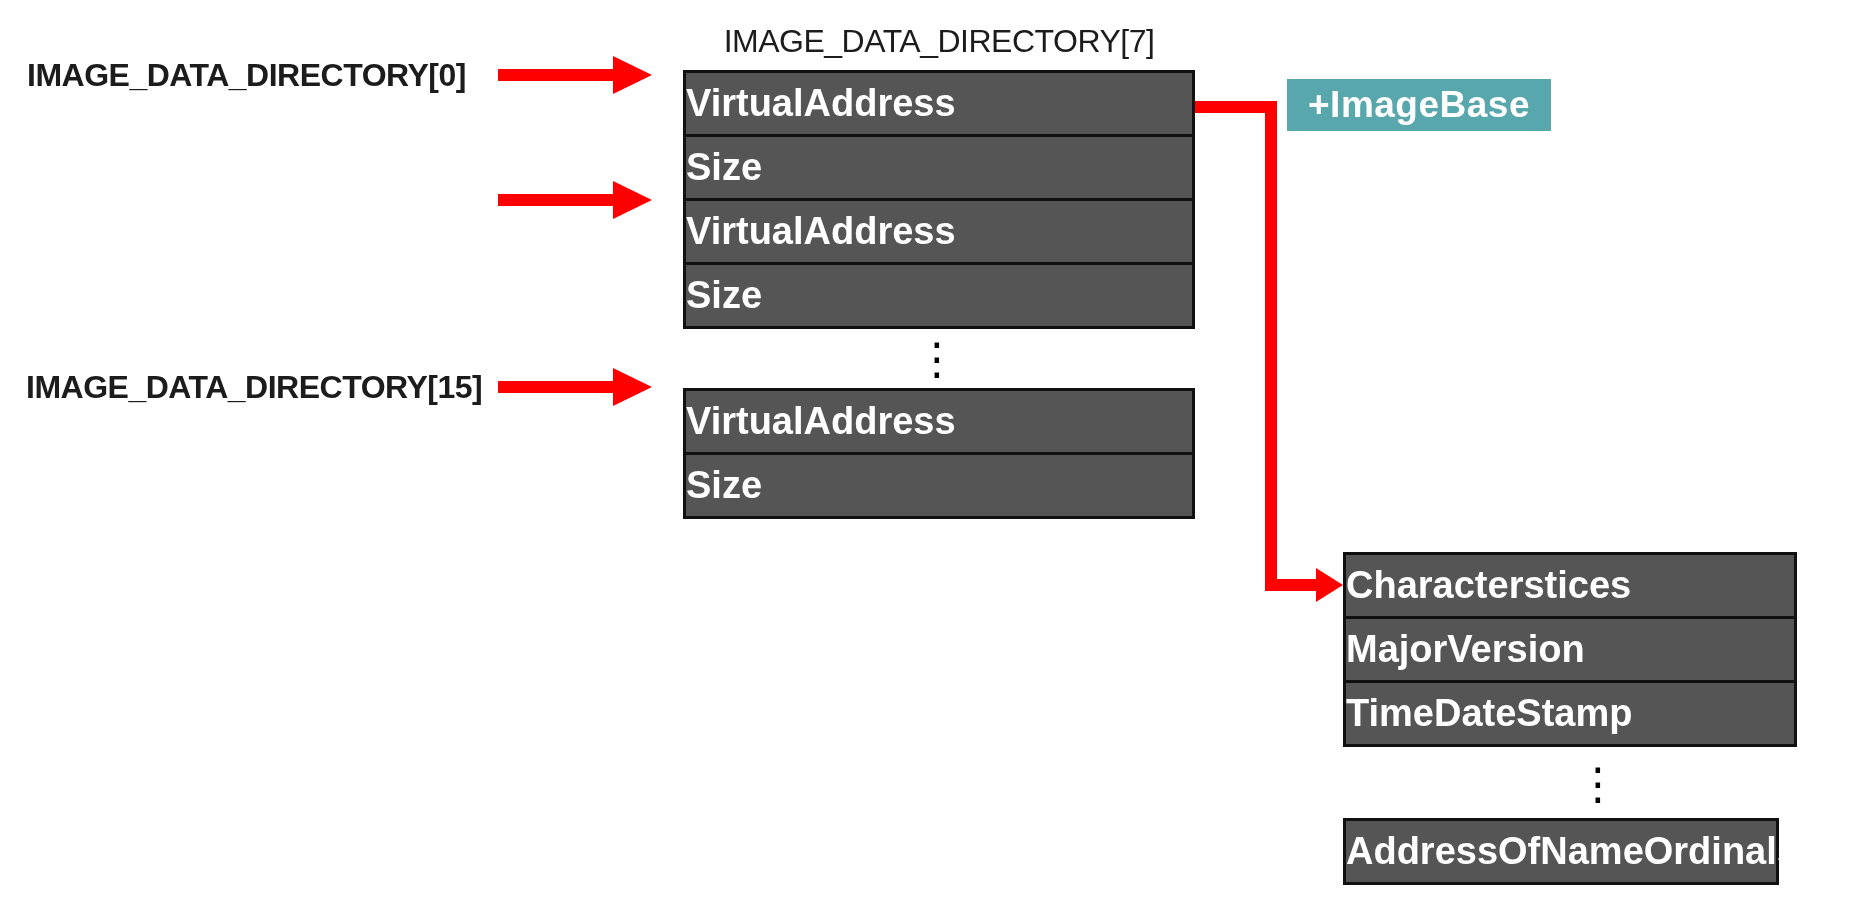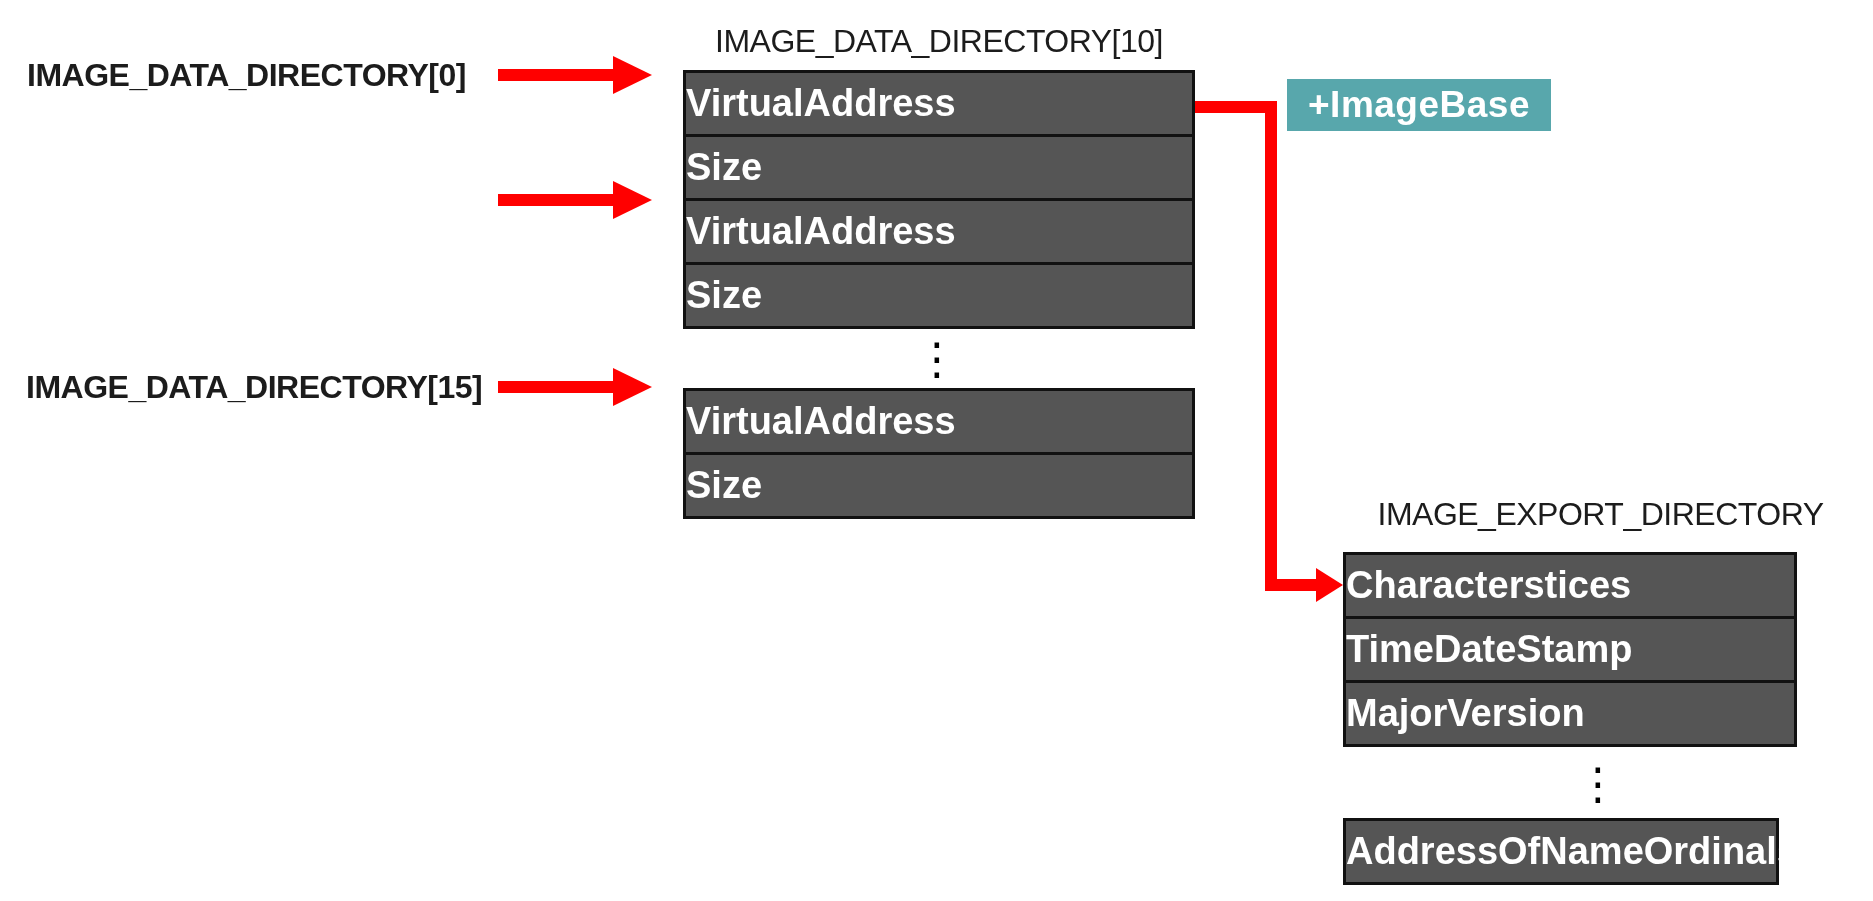--- a/index.html
+++ b/index.html
@@ -119,7 +119,7 @@
     <div class="head"></div>
   </div>
 
-  <div class="tbl-title" style="left:683px;width:512px;top:19px;">IMAGE_DATA_DIRECTORY[10]</div>
+  <div class="tbl-title" style="left:683px;width:512px;top:19px;">IMAGE_DATA_DIRECTORY[7]</div>
 
   <div class="block" style="left:683px;top:70px;width:512px;">
     <div class="row">VirtualAddress</div>

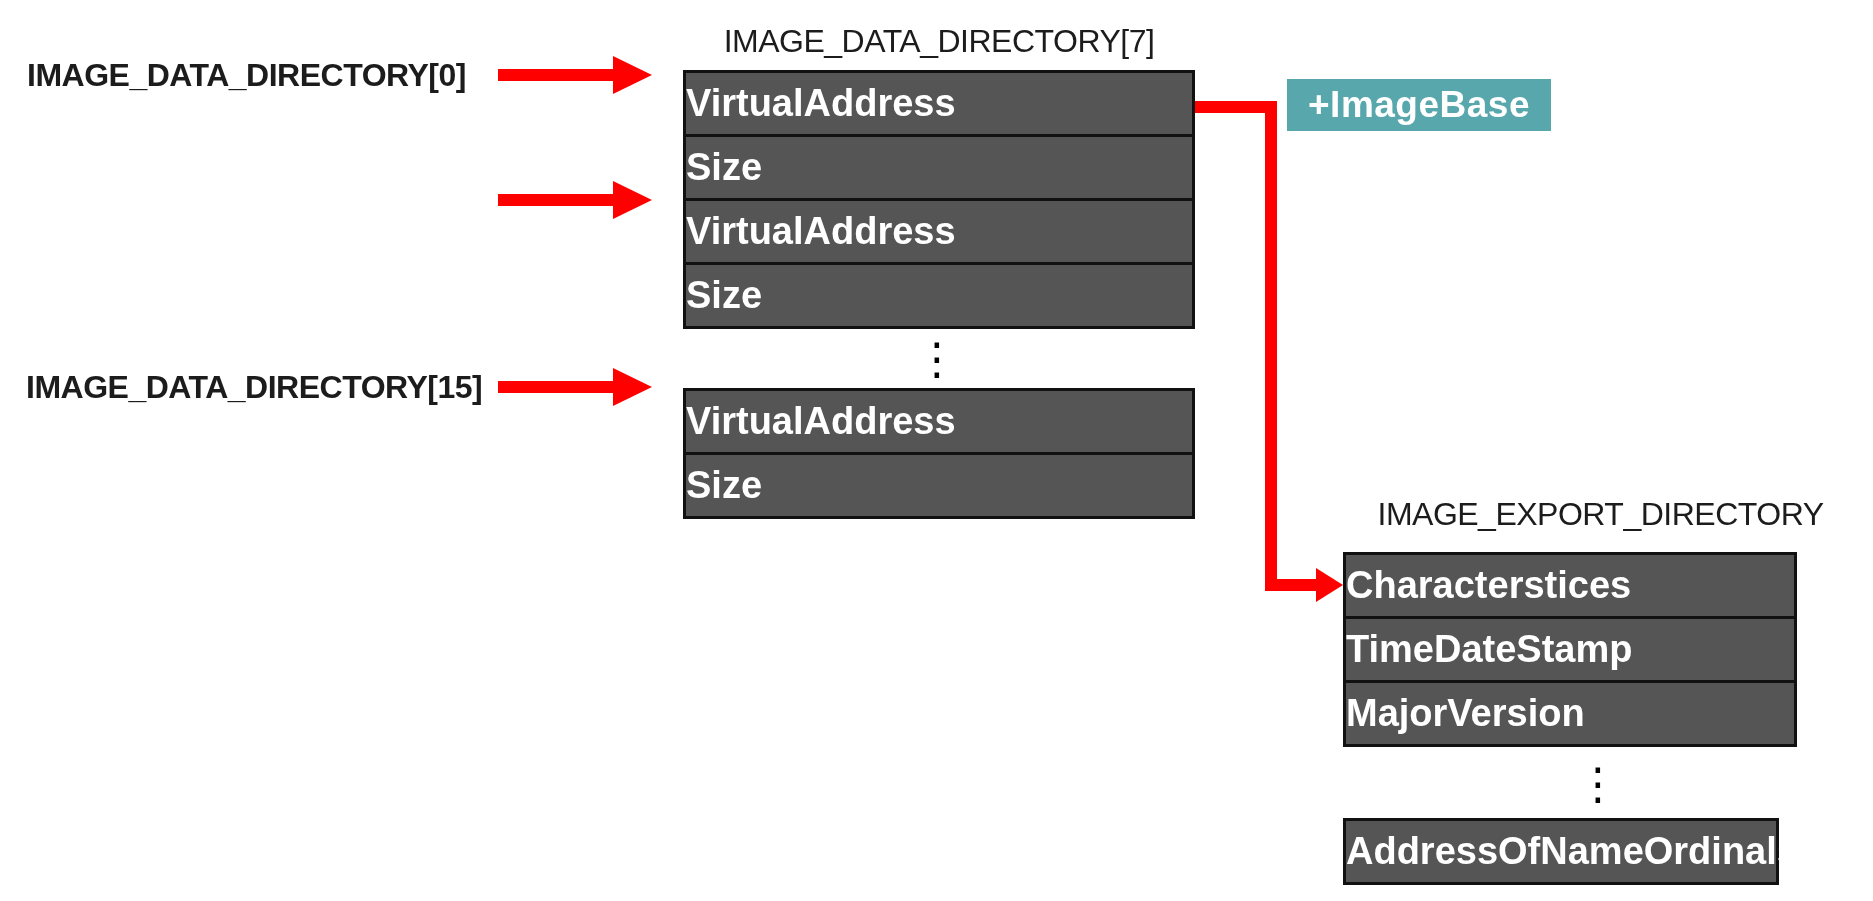--- a/index.html
+++ b/index.html
@@ -142,7 +142,6 @@
 
   <div class="chip" style="left:1287px;top:79px;width:264px;height:52px;line-height:52px;">+ImageBase</div>
 
-  <div class="tbl-title" style="left:1343px;width:515px;top:492px;">IMAGE_EXPORT_DIRECTORY</div>
 
   <div class="block" style="left:1343px;top:552px;width:454px;">
     <div class="row">Characterstices</div>

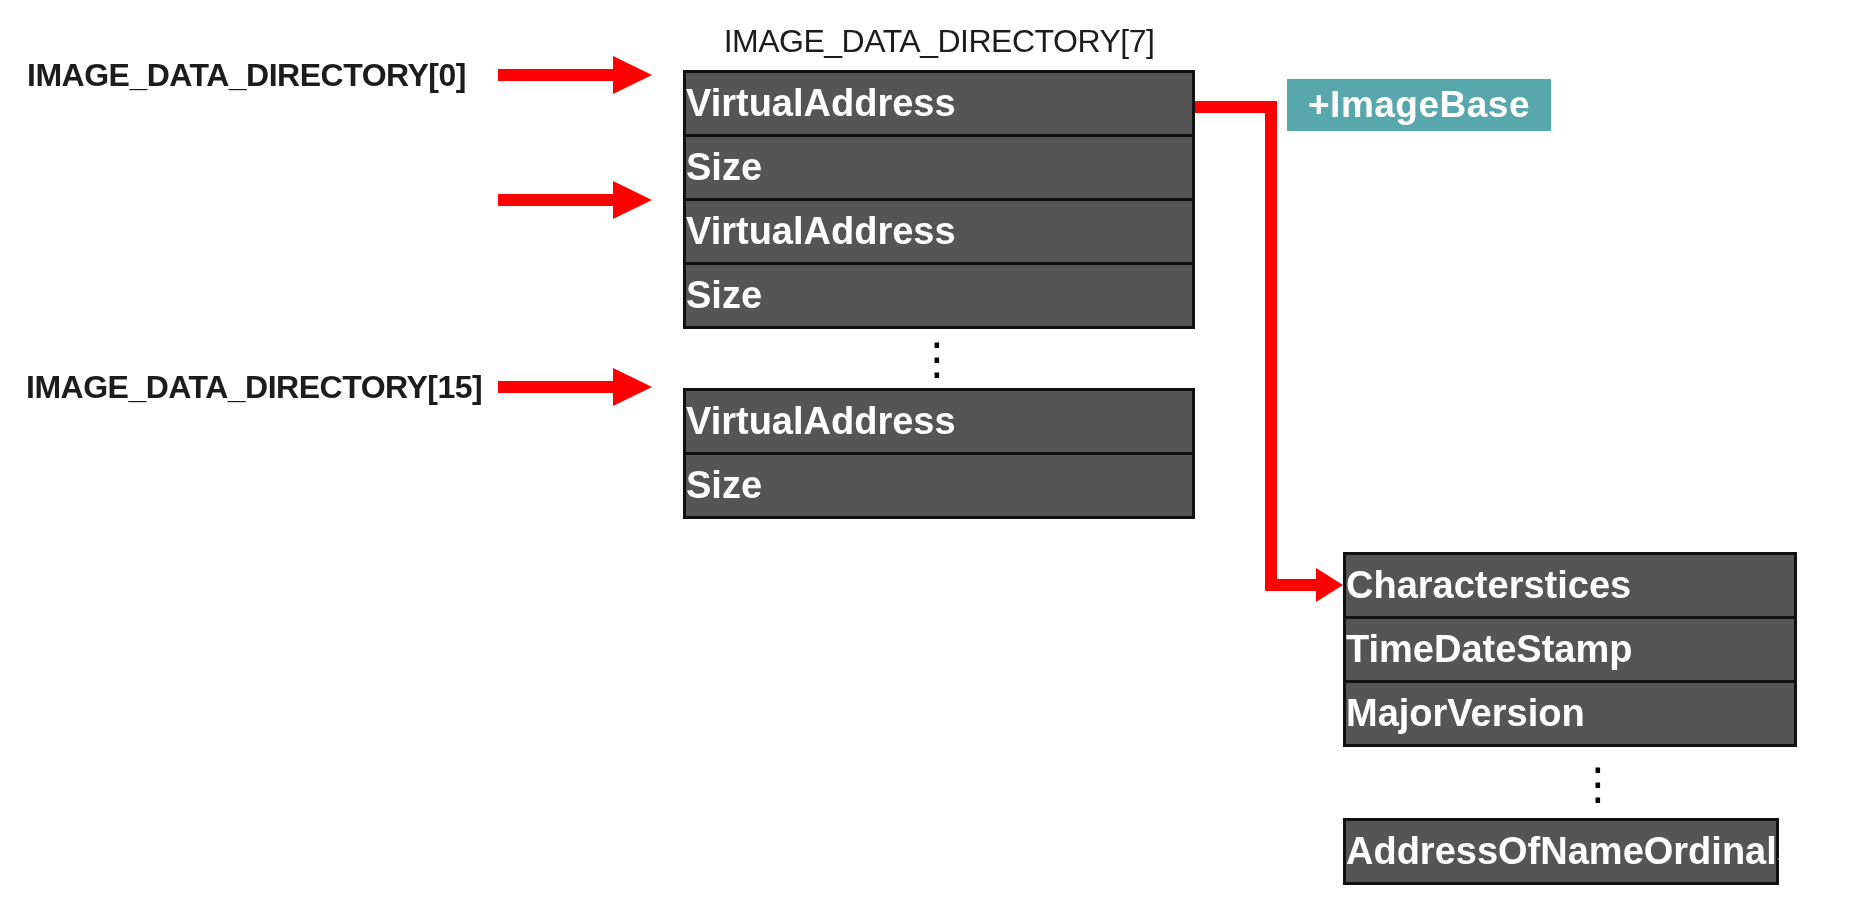--- a/index.html
+++ b/index.html
@@ -145,8 +145,8 @@
 
   <div class="block" style="left:1343px;top:552px;width:454px;">
     <div class="row">Characterstices</div>
+    <div class="row">MajorVersion</div>
     <div class="row">TimeDateStamp</div>
-    <div class="row">MajorVersion</div>
   </div>
 
   <div class="vdots" style="left:1598px;top:784px;">⋮</div>

